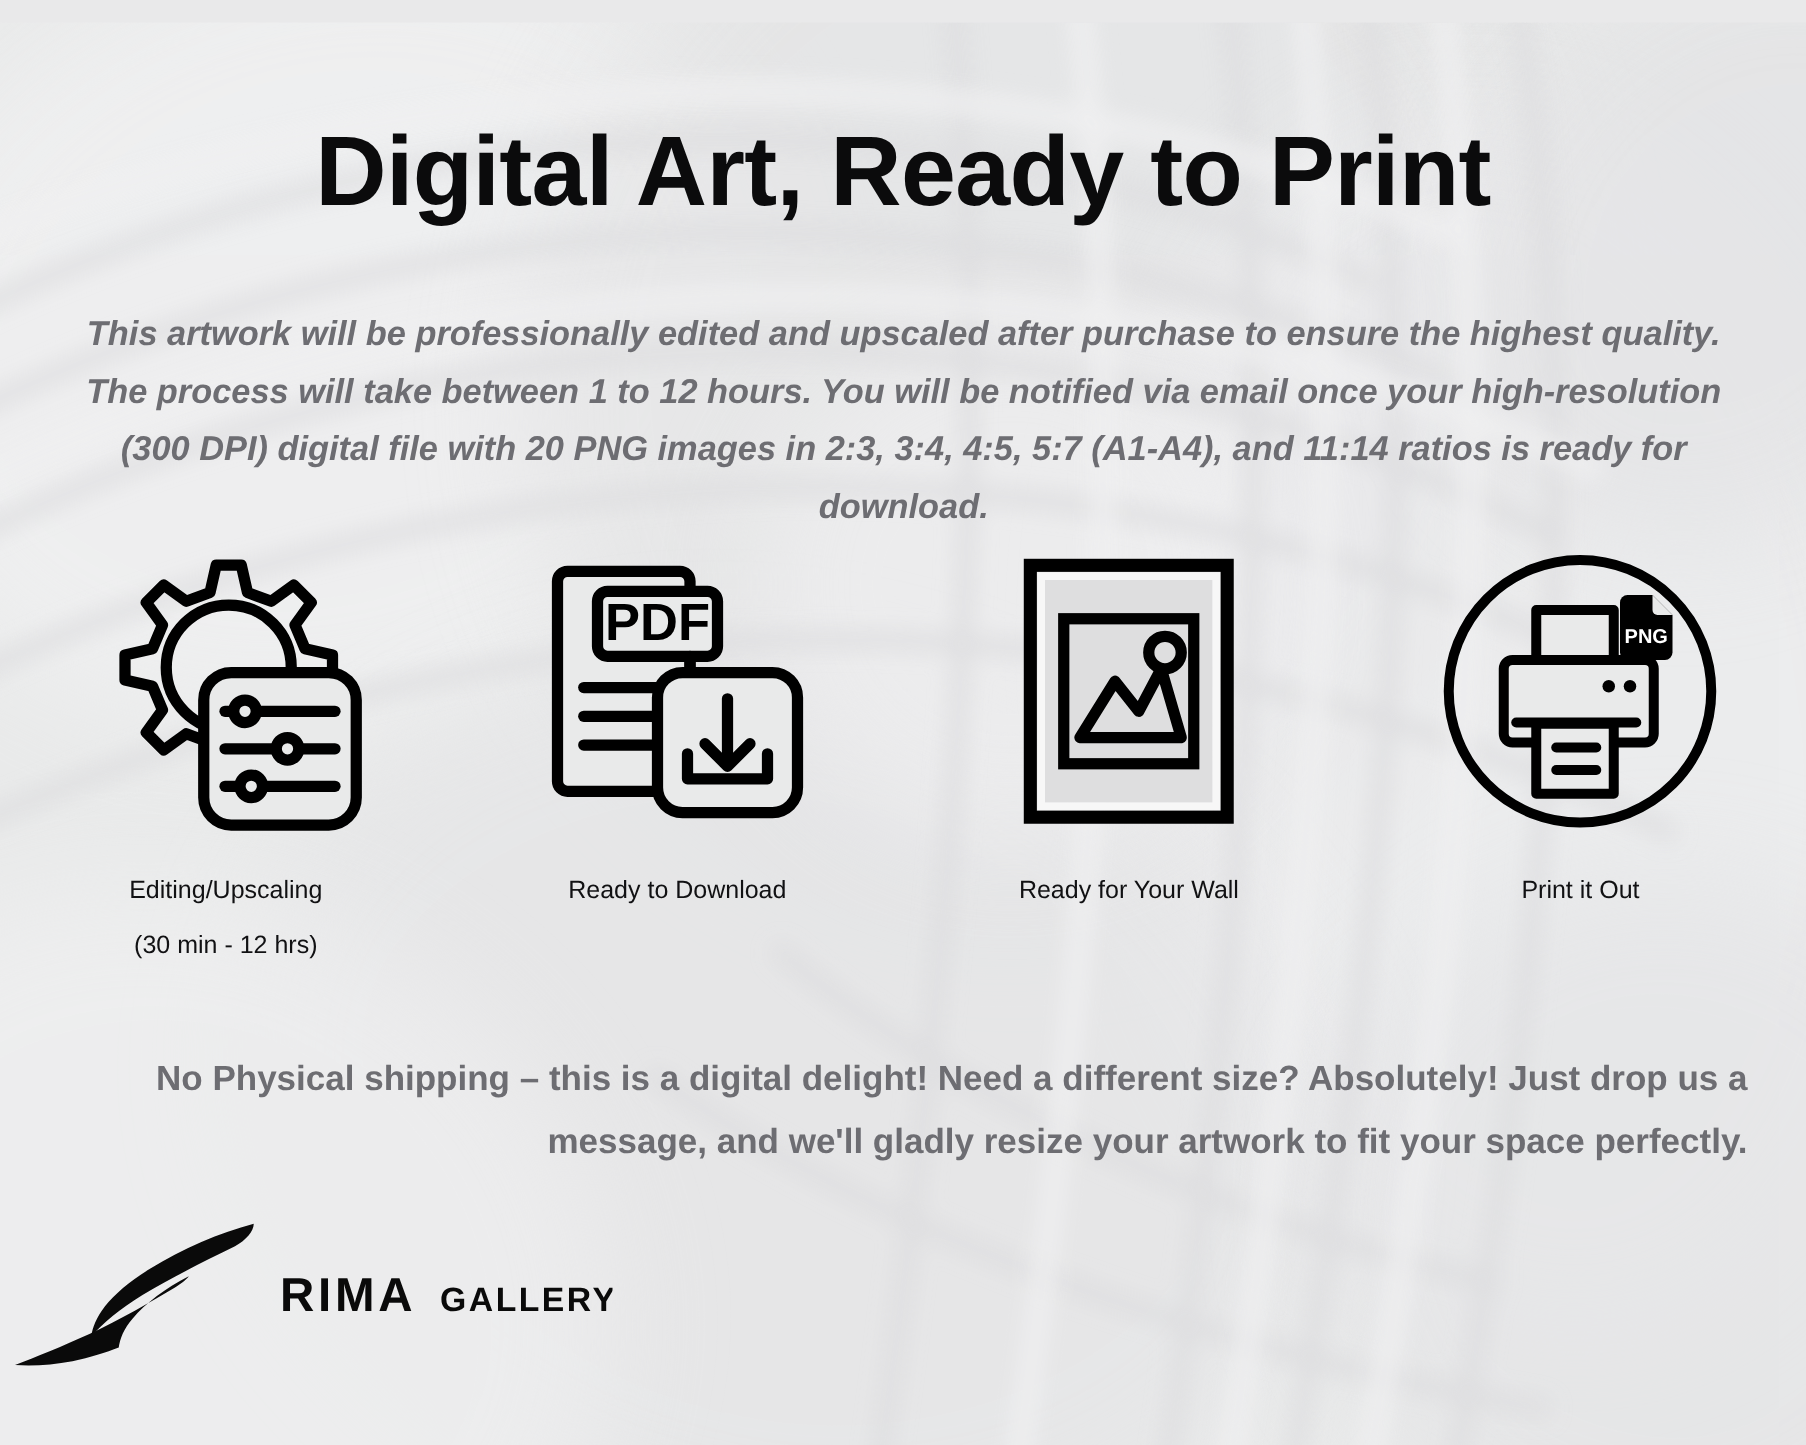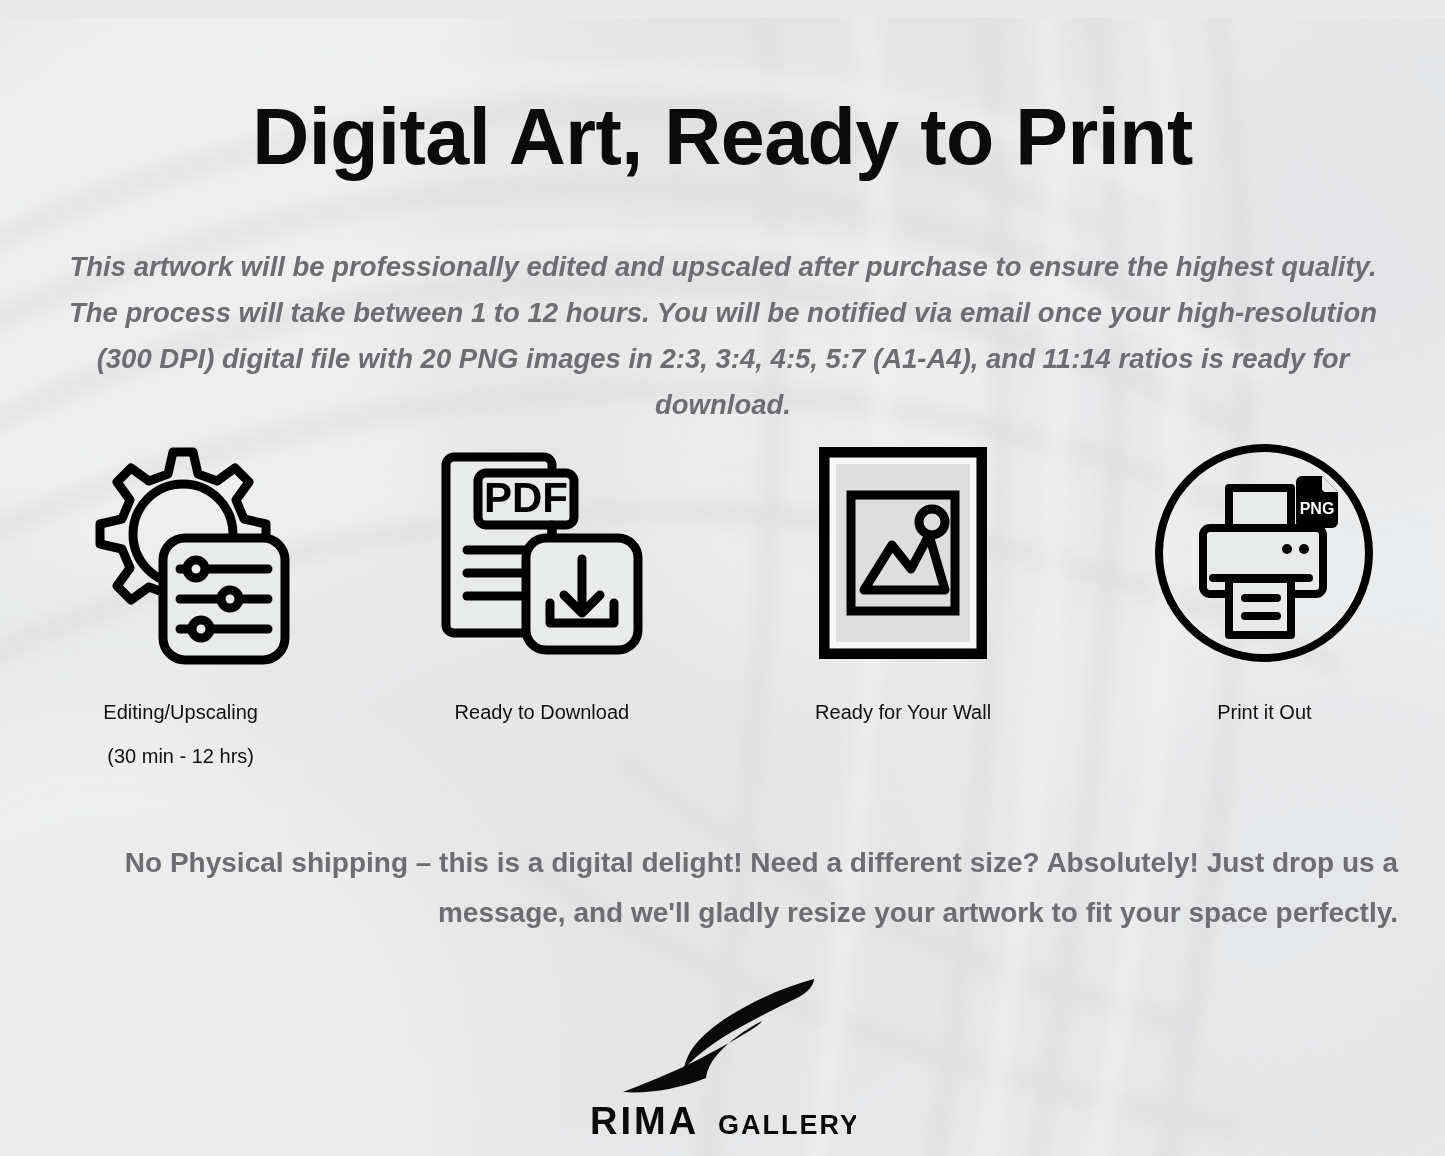--- a/index.html
+++ b/index.html
@@ -128,7 +128,6 @@
     left: 0; right: 0;
     top: 955px;
     display: flex;
-    flex-direction: column;
     align-items: center;
   }
   .brand .mark { line-height: 0; }

